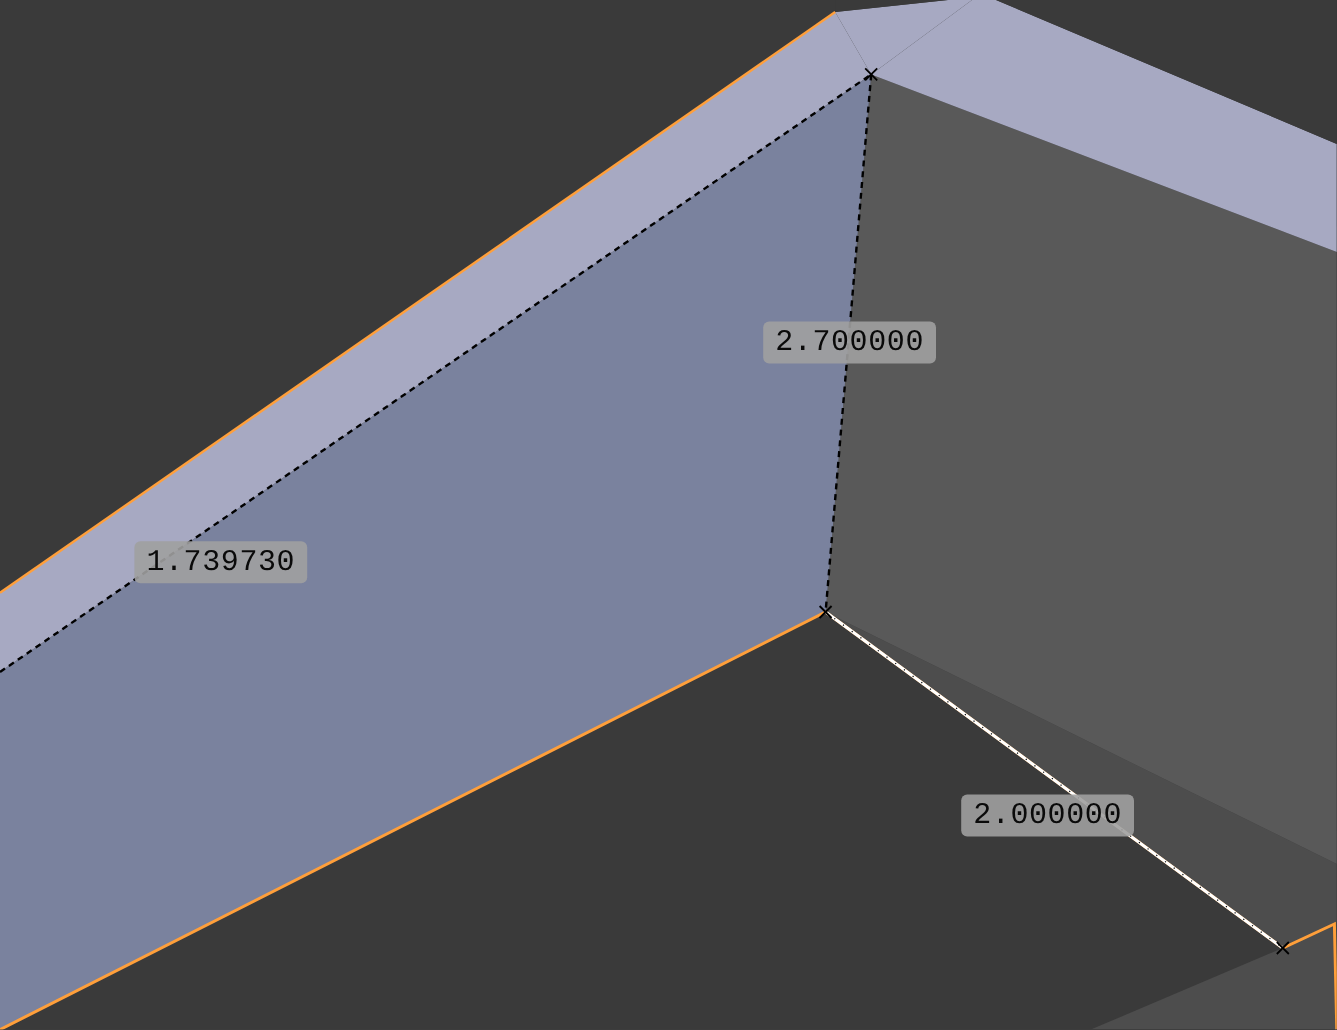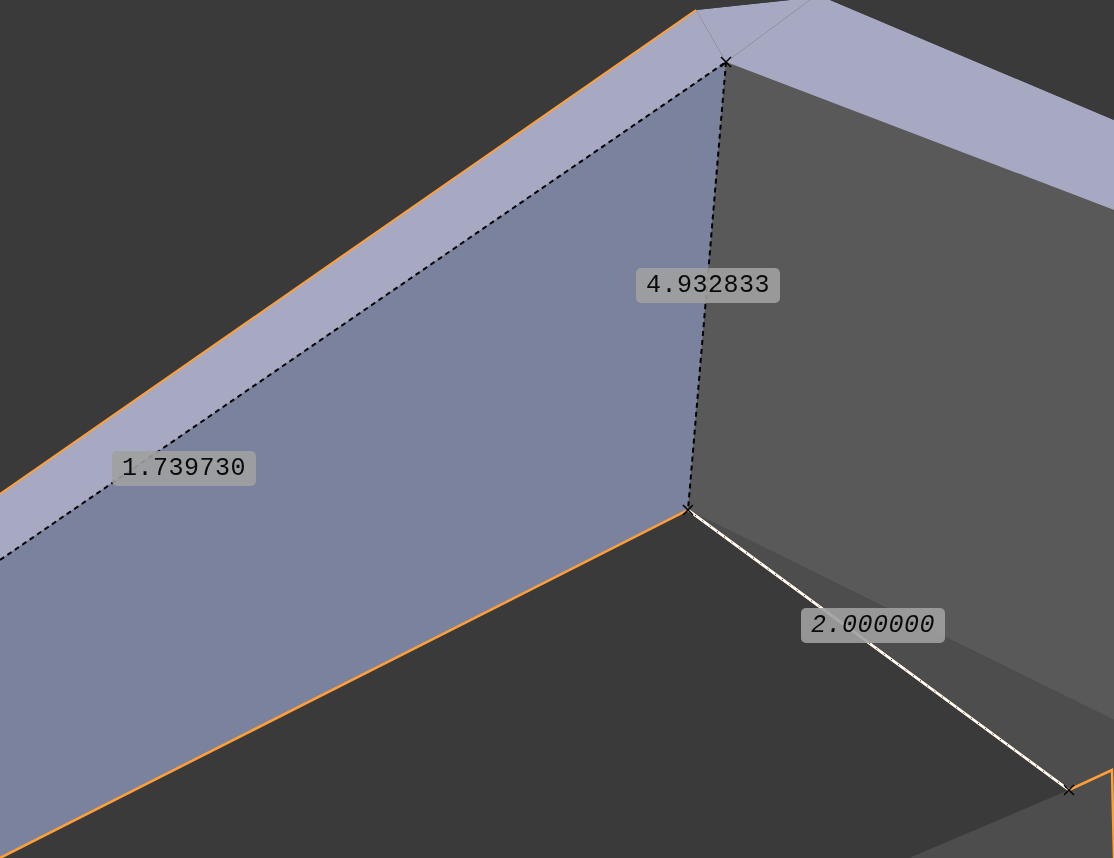--- a/index.html
+++ b/index.html
@@ -90,7 +90,7 @@
 
   <div class="measurement-label" style="left:112px; top:451px;">1.739730</div>
 
-  <div class="measurement-label" style="left:636px; top:268px;">4.932833</div>
+  <div class="measurement-label" style="left:636px; top:268px;">2.700000</div>
 
   <div class="measurement-label" style="left:801px; top:608px;font-style:italic;">2.000000</div>
 </div>

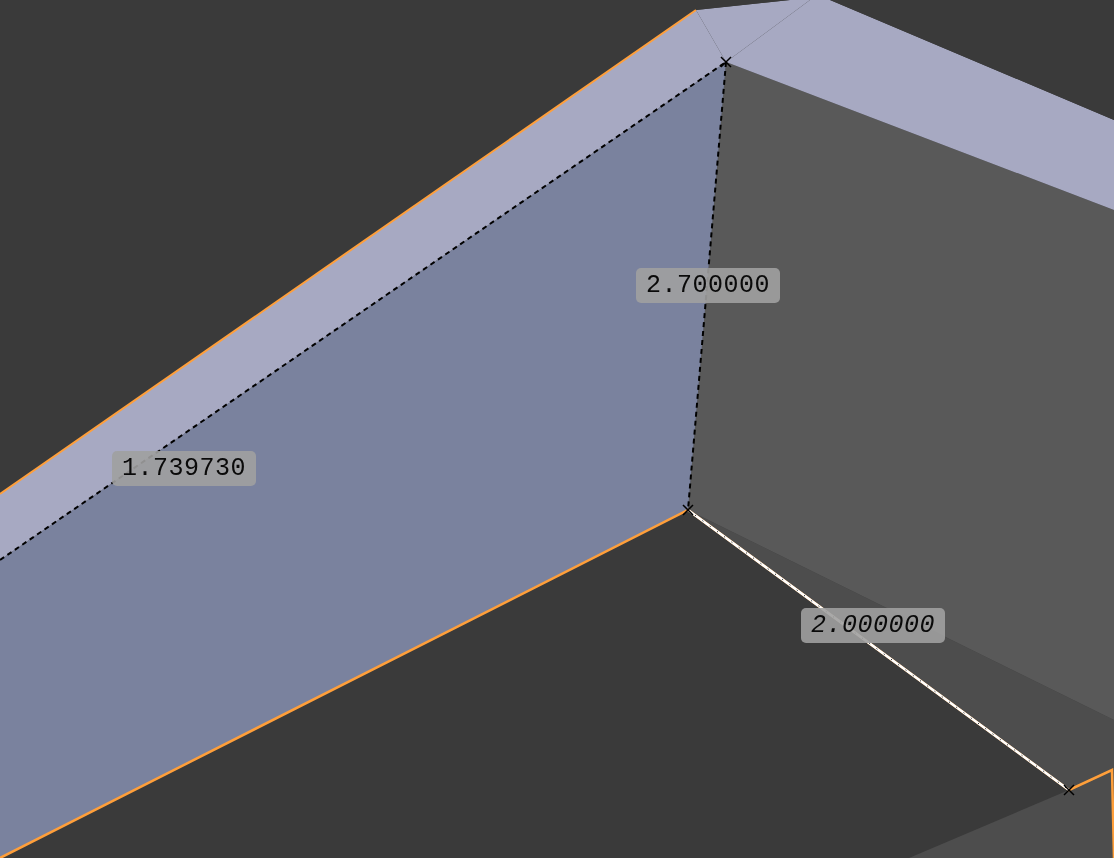--- a/index.html
+++ b/index.html
@@ -92,7 +92,7 @@
 
   <div class="measurement-label" style="left:636px; top:268px;">2.700000</div>
 
-  <div class="measurement-label" style="left:801px; top:608px;font-style:italic;">2.000000</div>
+  <div class="measurement-label" style="left:801px; top:662px;">2.000000</div>
 </div>
 
 </body></html>

